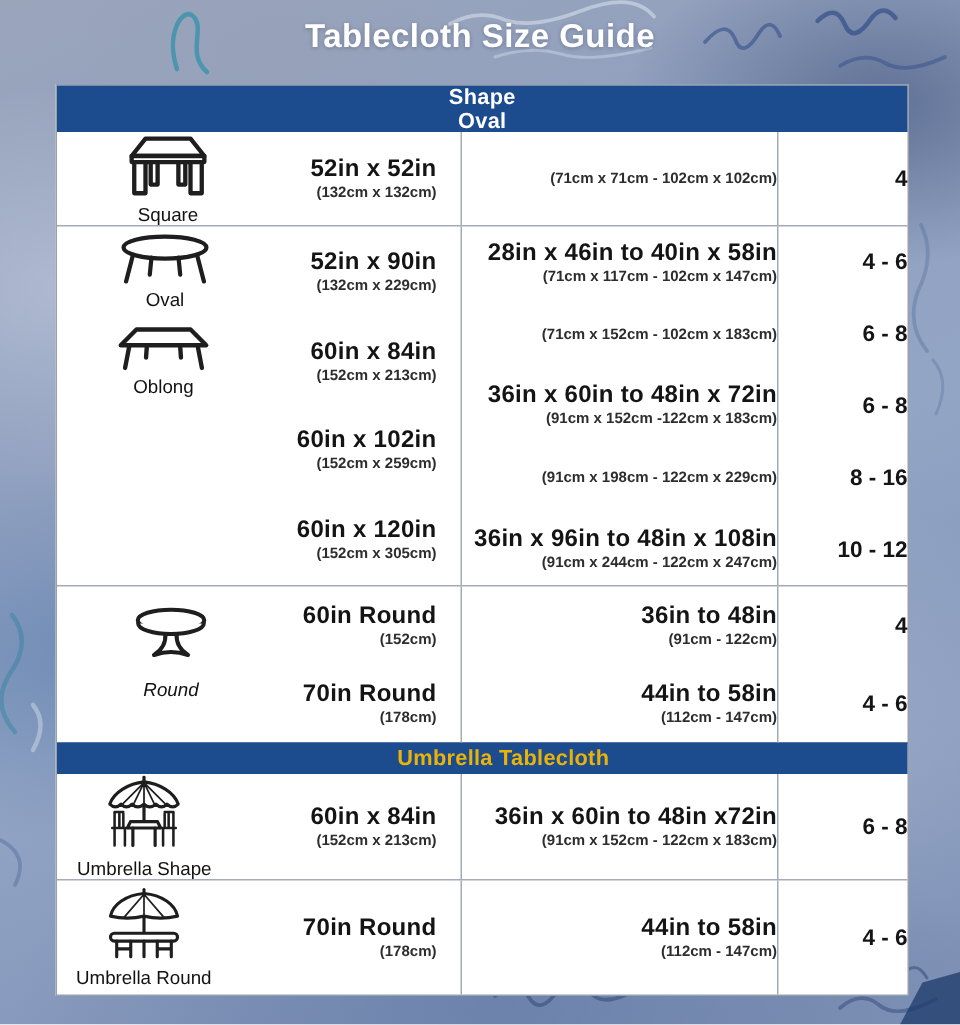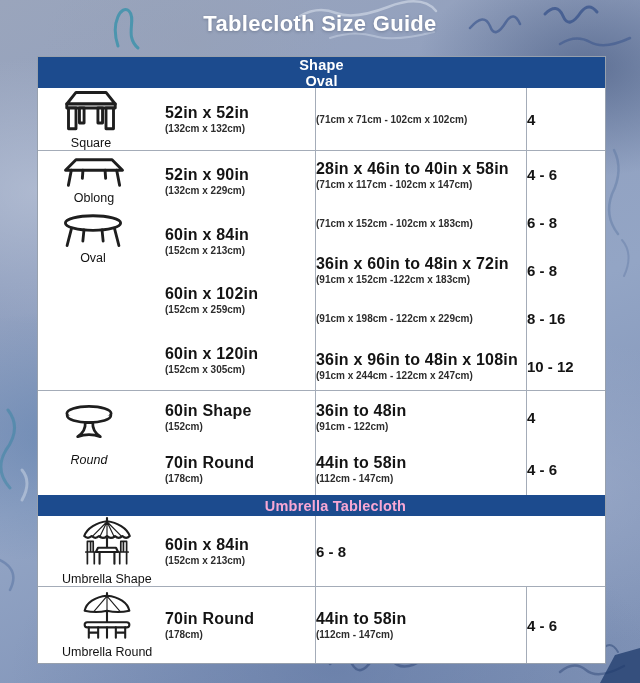--- a/index.html
+++ b/index.html
@@ -29,7 +29,7 @@
   .thead .hc{color:#fff;font-size:14.5px;font-weight:bold;text-align:center;letter-spacing:.2px;}
   .c-shape{width:103px;box-sizing:border-box;}
   .c-size{width:150px;box-sizing:border-box;}
-  .c-fits{width:211px;box-sizing:border-box;}
+  .c-fits{width:211px;box-sizing:border-box;margin-left:16px;}
   .c-seats{flex:1;box-sizing:border-box;}
   .trow{display:flex;}
   .trow + .trow{border-top:1px solid #a4acb8;}

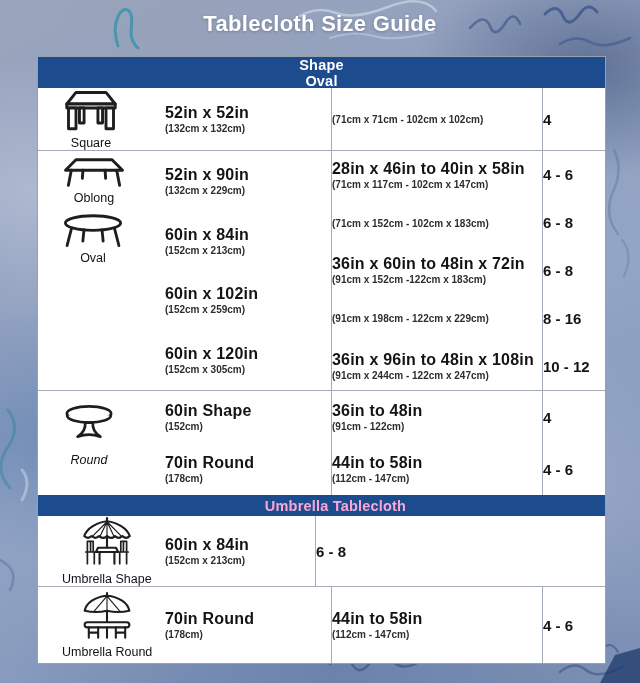--- a/index.html
+++ b/index.html
@@ -42,7 +42,7 @@
     border-top:1px solid #1c4b8e;letter-spacing:.2px;padding-left:28px;
   }
   .slots{display:flex;flex-direction:column;height:100%;}
-  .slot{flex:1;display:flex;flex-direction:column;align-items:flex-start;justify-content:center;}
+  .slot{flex:1;display:flex;flex-direction:column;align-items:flex-end;justify-content:center;}
   .main-val{font-size:16px;font-weight:bold;color:#141414;letter-spacing:.2px;white-space:nowrap;}
   .cm-val{font-size:10px;font-weight:bold;color:#2d2d2d;margin-top:1px;white-space:nowrap;}
   .seats-val{font-size:15px;font-weight:bold;color:#141414;white-space:nowrap;}

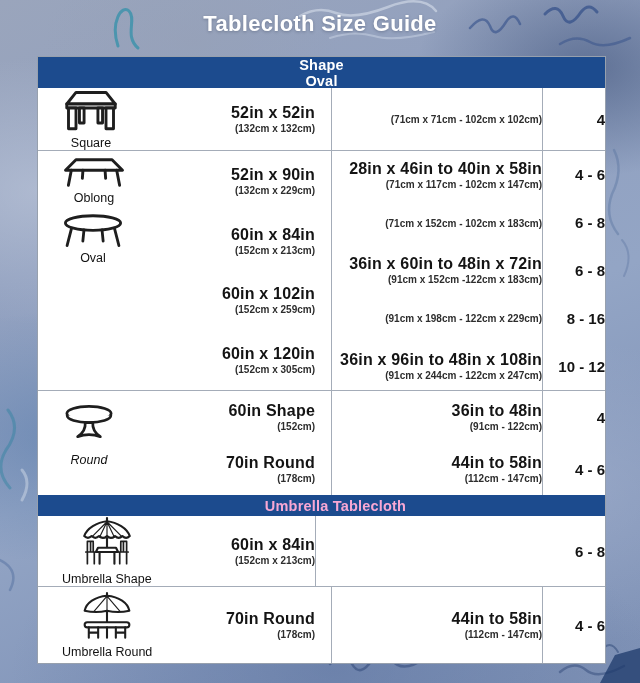--- a/index.html
+++ b/index.html
@@ -46,7 +46,7 @@
   .main-val{font-size:16px;font-weight:bold;color:#141414;letter-spacing:.2px;white-space:nowrap;}
   .cm-val{font-size:10px;font-weight:bold;color:#2d2d2d;margin-top:1px;white-space:nowrap;}
   .seats-val{font-size:15px;font-weight:bold;color:#141414;white-space:nowrap;}
-  .shape-cell{display:flex;flex-direction:column;align-items:flex-start;justify-content:center;height:100%;margin-left:24px;}
+  .shape-cell{display:flex;flex-direction:column;align-items:flex-end;justify-content:center;height:100%;}
   .shape-cell.top{justify-content:flex-start;padding-top:5px;gap:9px;}
   .shape-cell.upish{justify-content:center;transform:translateY(-8px);font-style:italic;}
   .shape-block{display:flex;flex-direction:column;align-items:center;}

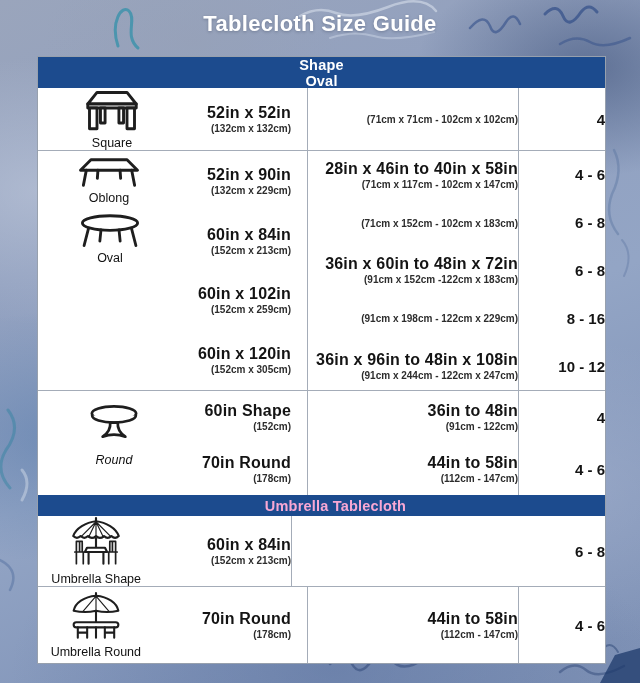--- a/index.html
+++ b/index.html
@@ -127,6 +127,18 @@
       <div class="c-shape shape-cell top">
         <div class="shape-block">
           <span class="icon">
+            <svg width="62" height="35" viewBox="0 0 110 62" fill="none" stroke="#1e1e1e" stroke-width="5" stroke-linecap="round">
+              <ellipse cx="55" cy="16" rx="49" ry="13" fill="#fff"></ellipse>
+              <path d="M17 25 L9 56"></path>
+                <path d="M39 28 L37 48"></path>
+              <path d="M71 28 L73 48"></path>
+                <path d="M93 25 L101 56"></path>
+            </svg>
+          </span>
+          <span class="shape-label">Oval</span>
+        </div>
+        <div class="shape-block">
+          <span class="icon">
             <svg width="64" height="33" viewBox="0 0 110 56" fill="none" stroke="#1e1e1e" stroke-width="5" stroke-linecap="round" stroke-linejoin="round">
               <path d="M24 6 H86 L104 24 H6 Z" fill="#fff"></path>
               <path d="M16 24 L11 50"></path>
@@ -136,18 +148,6 @@
             </svg>
           </span>
           <span class="shape-label">Oblong</span>
-        </div>
-        <div class="shape-block">
-          <span class="icon">
-            <svg width="62" height="35" viewBox="0 0 110 62" fill="none" stroke="#1e1e1e" stroke-width="5" stroke-linecap="round">
-              <ellipse cx="55" cy="16" rx="49" ry="13" fill="#fff"></ellipse>
-              <path d="M17 25 L9 56"></path>
-                <path d="M39 28 L37 48"></path>
-              <path d="M71 28 L73 48"></path>
-                <path d="M93 25 L101 56"></path>
-            </svg>
-          </span>
-          <span class="shape-label">Oval</span>
         </div>
       </div>
       <div class="c-size slots">

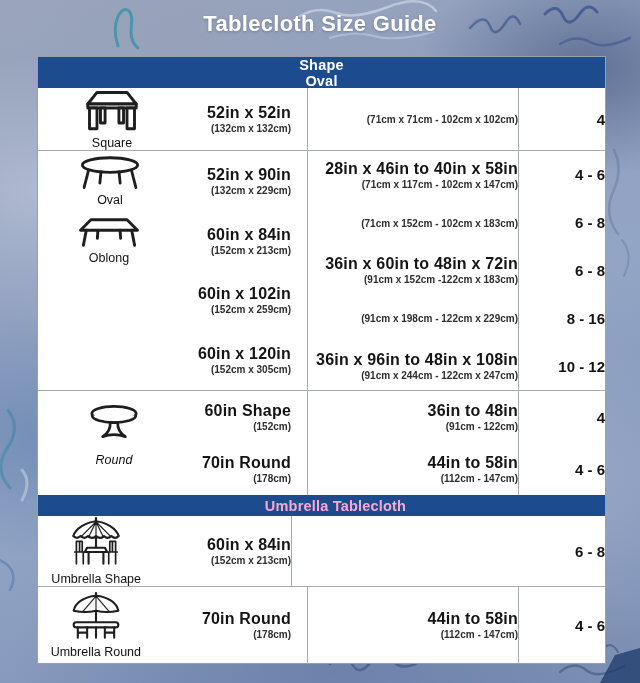--- a/index.html
+++ b/index.html
@@ -222,7 +222,7 @@
       </div>
       <div class="c-size slots">
         <div class="slot">
-            <span class="main-val">60in Shape</span>
+            <span class="main-val">60in Round</span>
             <span class="cm-val">(152cm)</span>
           </div>
         <div class="slot">

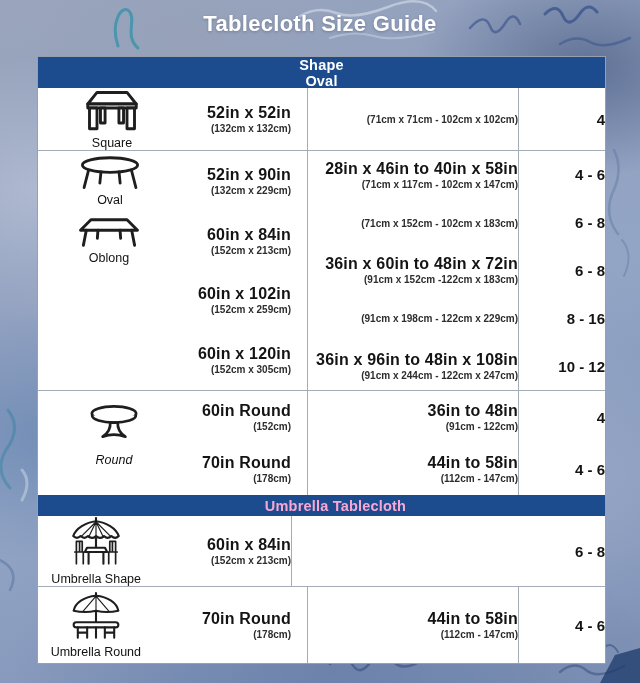--- a/index.html
+++ b/index.html
@@ -37,7 +37,7 @@
   .g1{height:62px;} .g2{height:239px;} .g3{height:104px;}
   .g4{height:70px;border-top:none;} .g5{height:76px;}
   .band{
-    height:20px;background:var(--hdr,#1c4b8e);color:#f9a8d4;display:flex;
+    height:20px;background:var(--hdr,#1c4b8e);color:#eab308;display:flex;
     align-items:center;justify-content:center;font-size:14.5px;font-weight:bold;
     border-top:1px solid #1c4b8e;letter-spacing:.2px;padding-left:28px;
   }

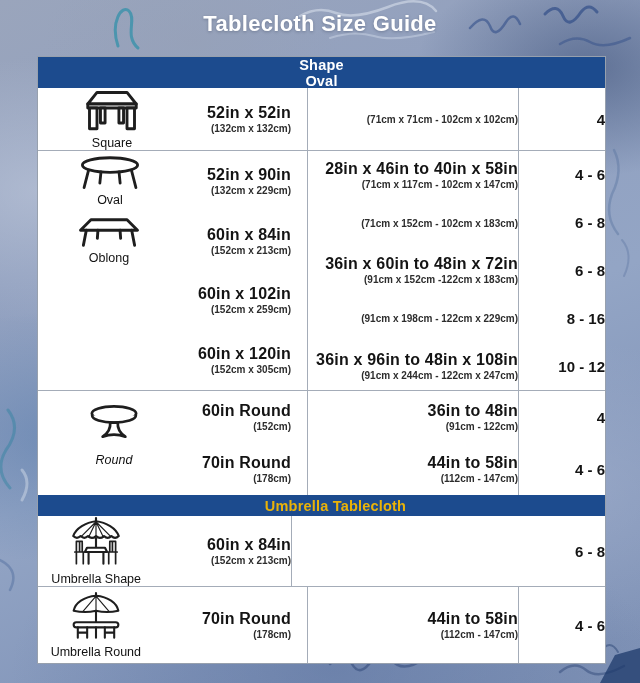--- a/index.html
+++ b/index.html
@@ -276,6 +276,12 @@
             <span class="cm-val">(152cm x 213cm)</span>
           </div>
       </div>
+      <div class="c-fits slots">
+        <div class="slot">
+            <span class="main-val">36in x 60in to 48in x72in</span>
+            <span class="cm-val">(91cm x 152cm - 122cm x 183cm)</span>
+          </div>
+      </div>
       <div class="c-seats slots">
         <div class="slot">
             <span class="seats-val">6 - 8</span>

